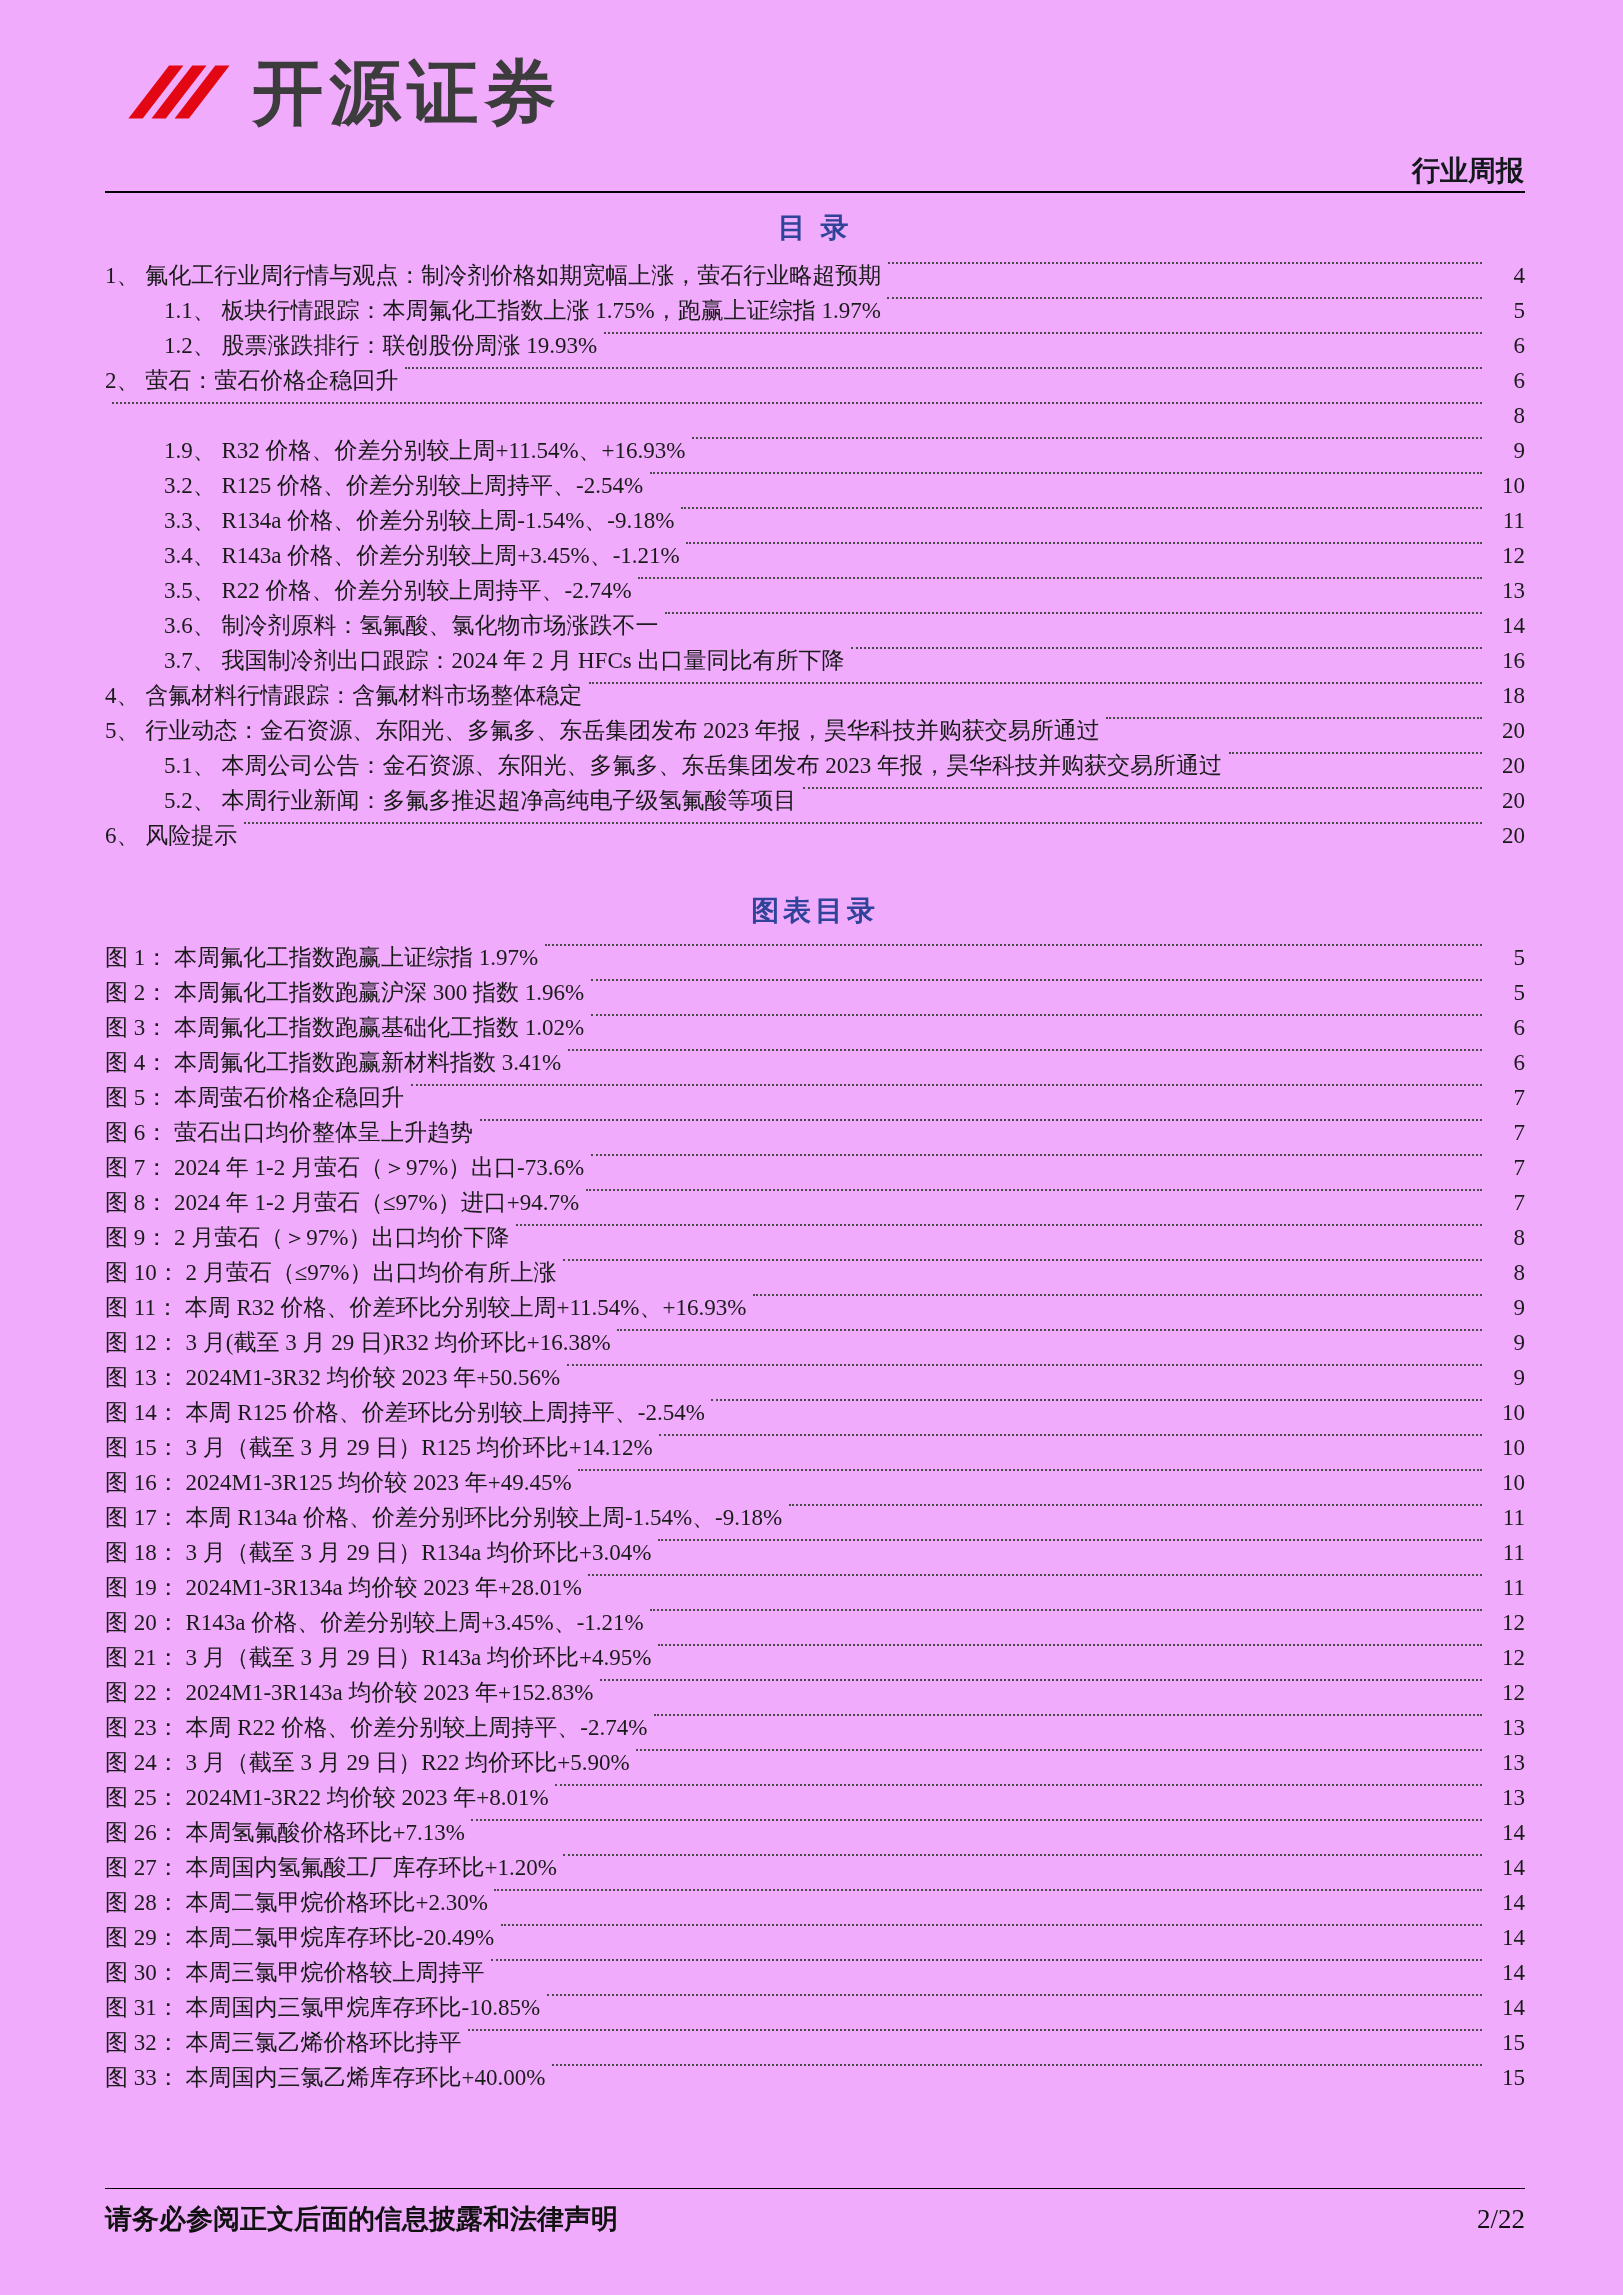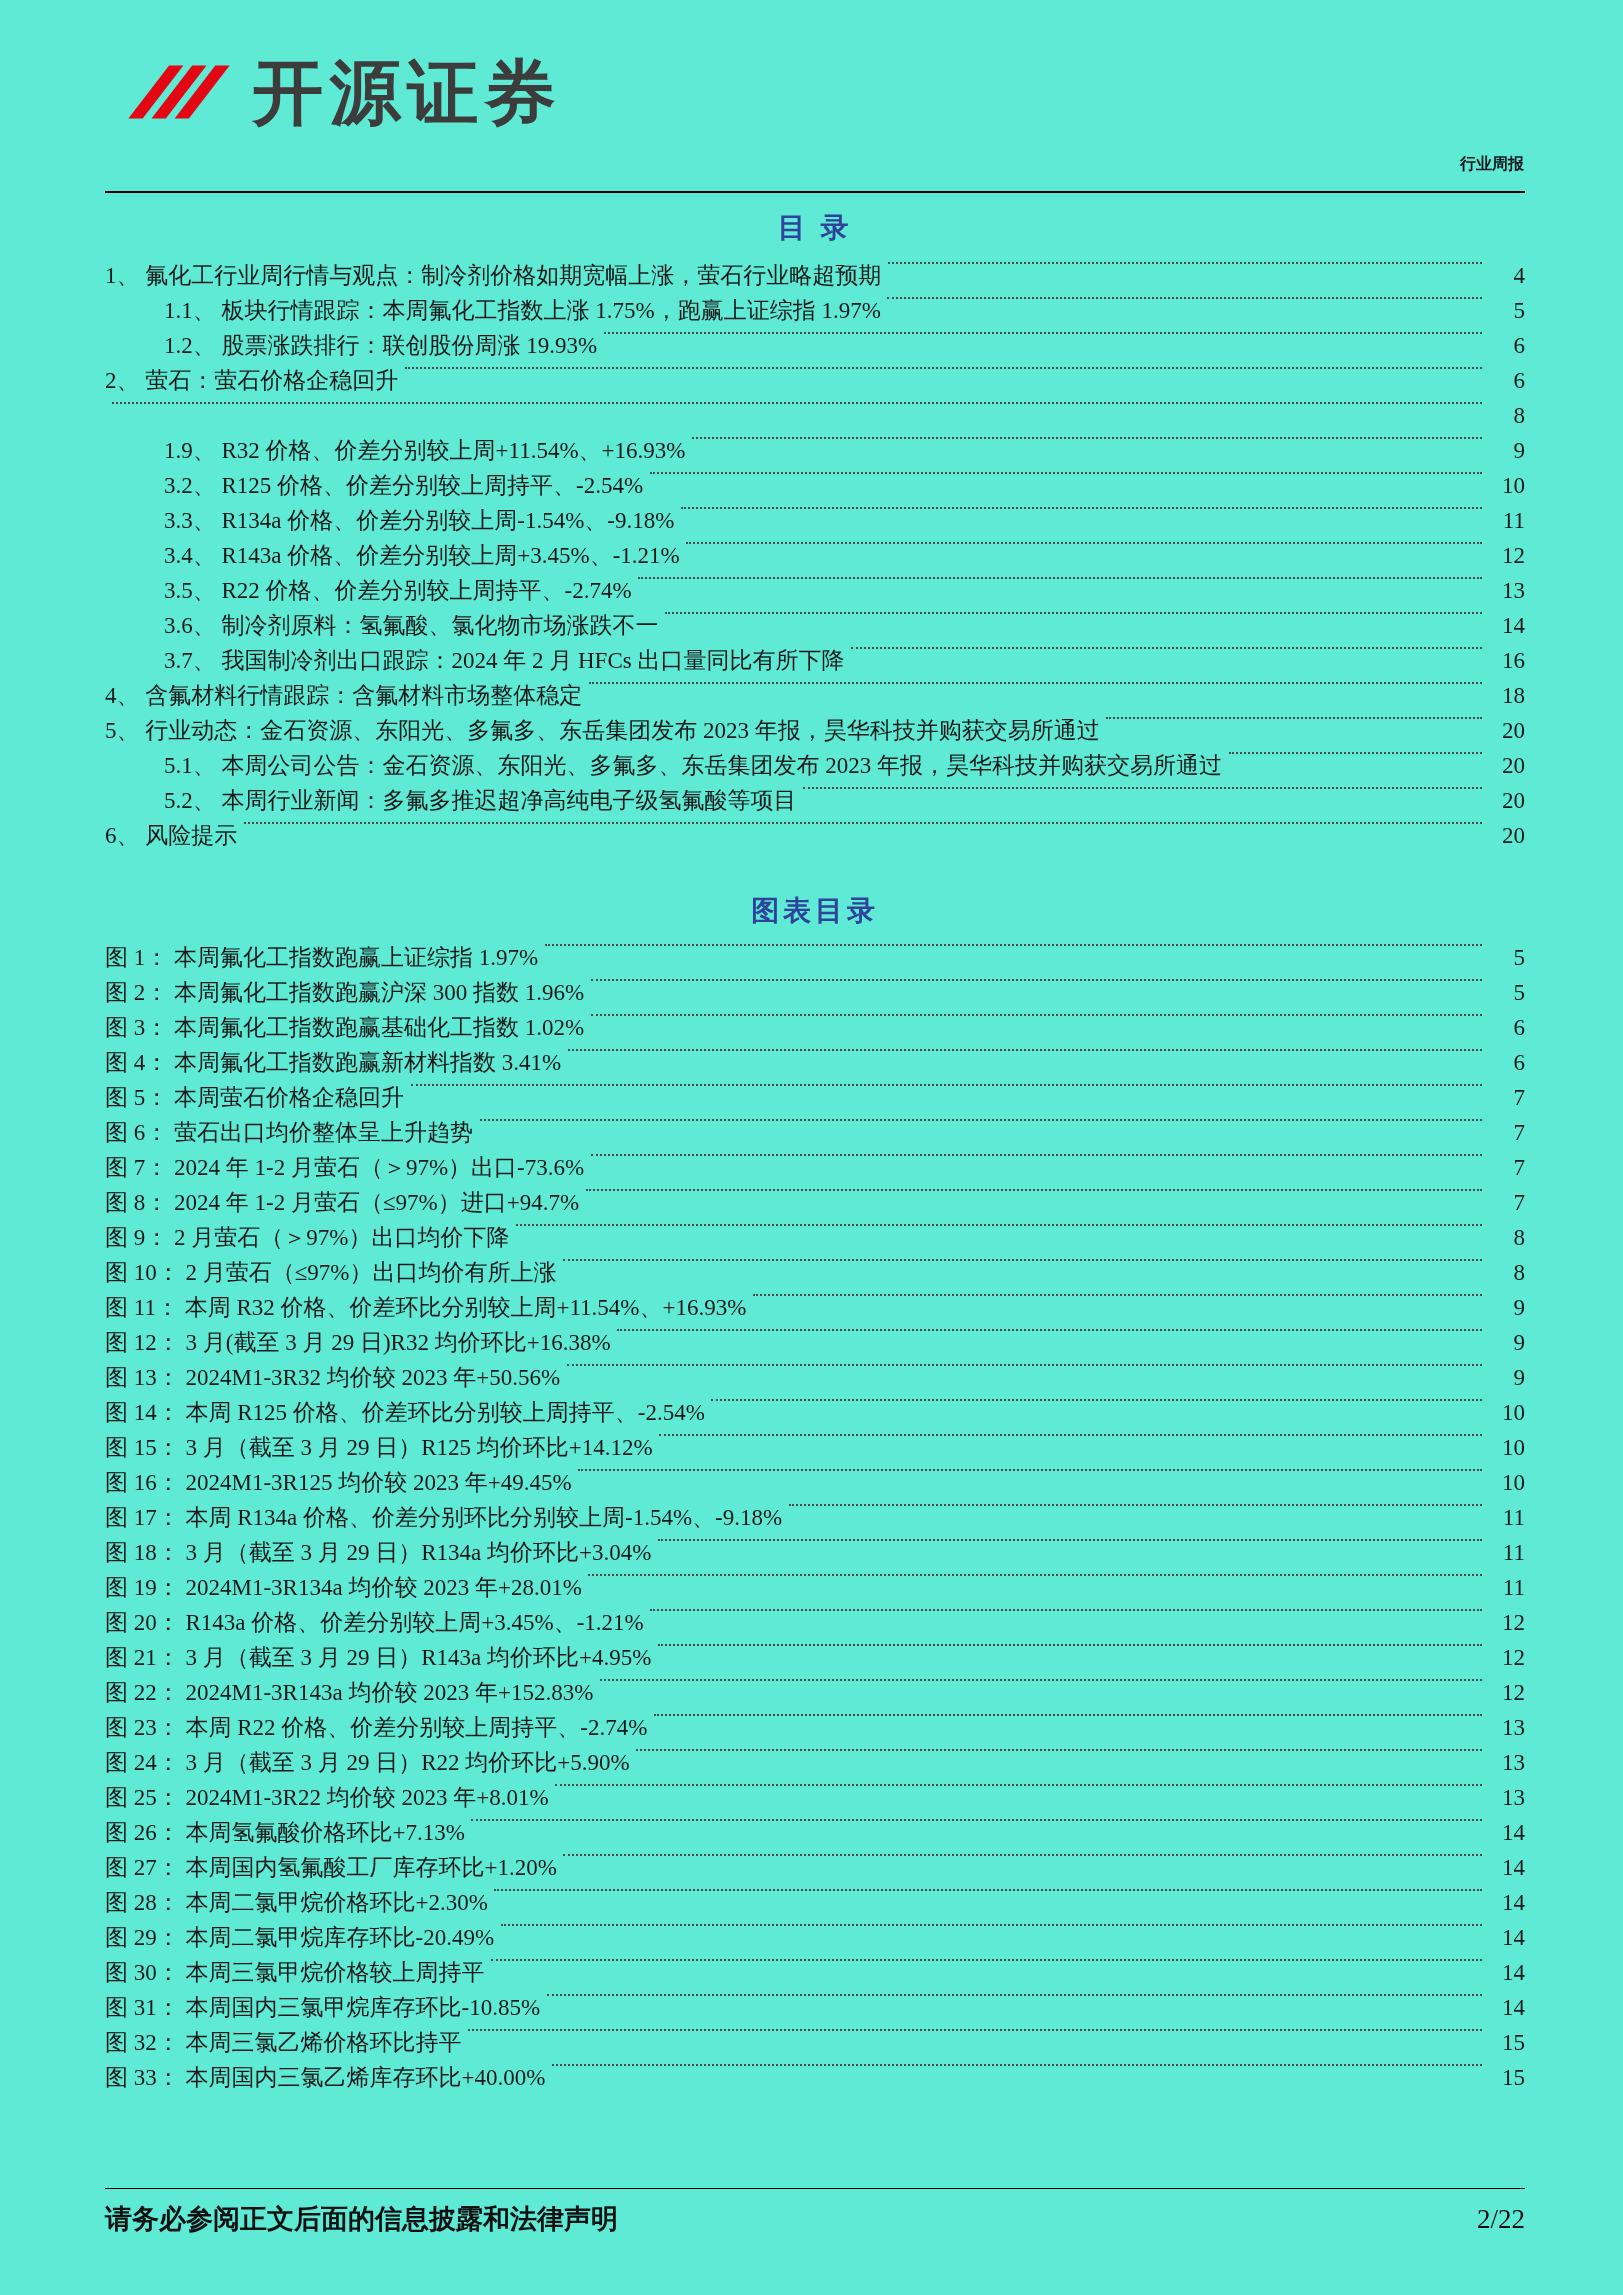--- a/index.html
+++ b/index.html
@@ -8,7 +8,7 @@
     position: relative;
     width: 1623px;
     height: 2295px;
-    background: #5eead4;
+    background: #f0abfc;
     font-family: "Liberation Serif", "DejaVu Serif", serif;
     color: #1a1a1a;
     overflow: hidden;

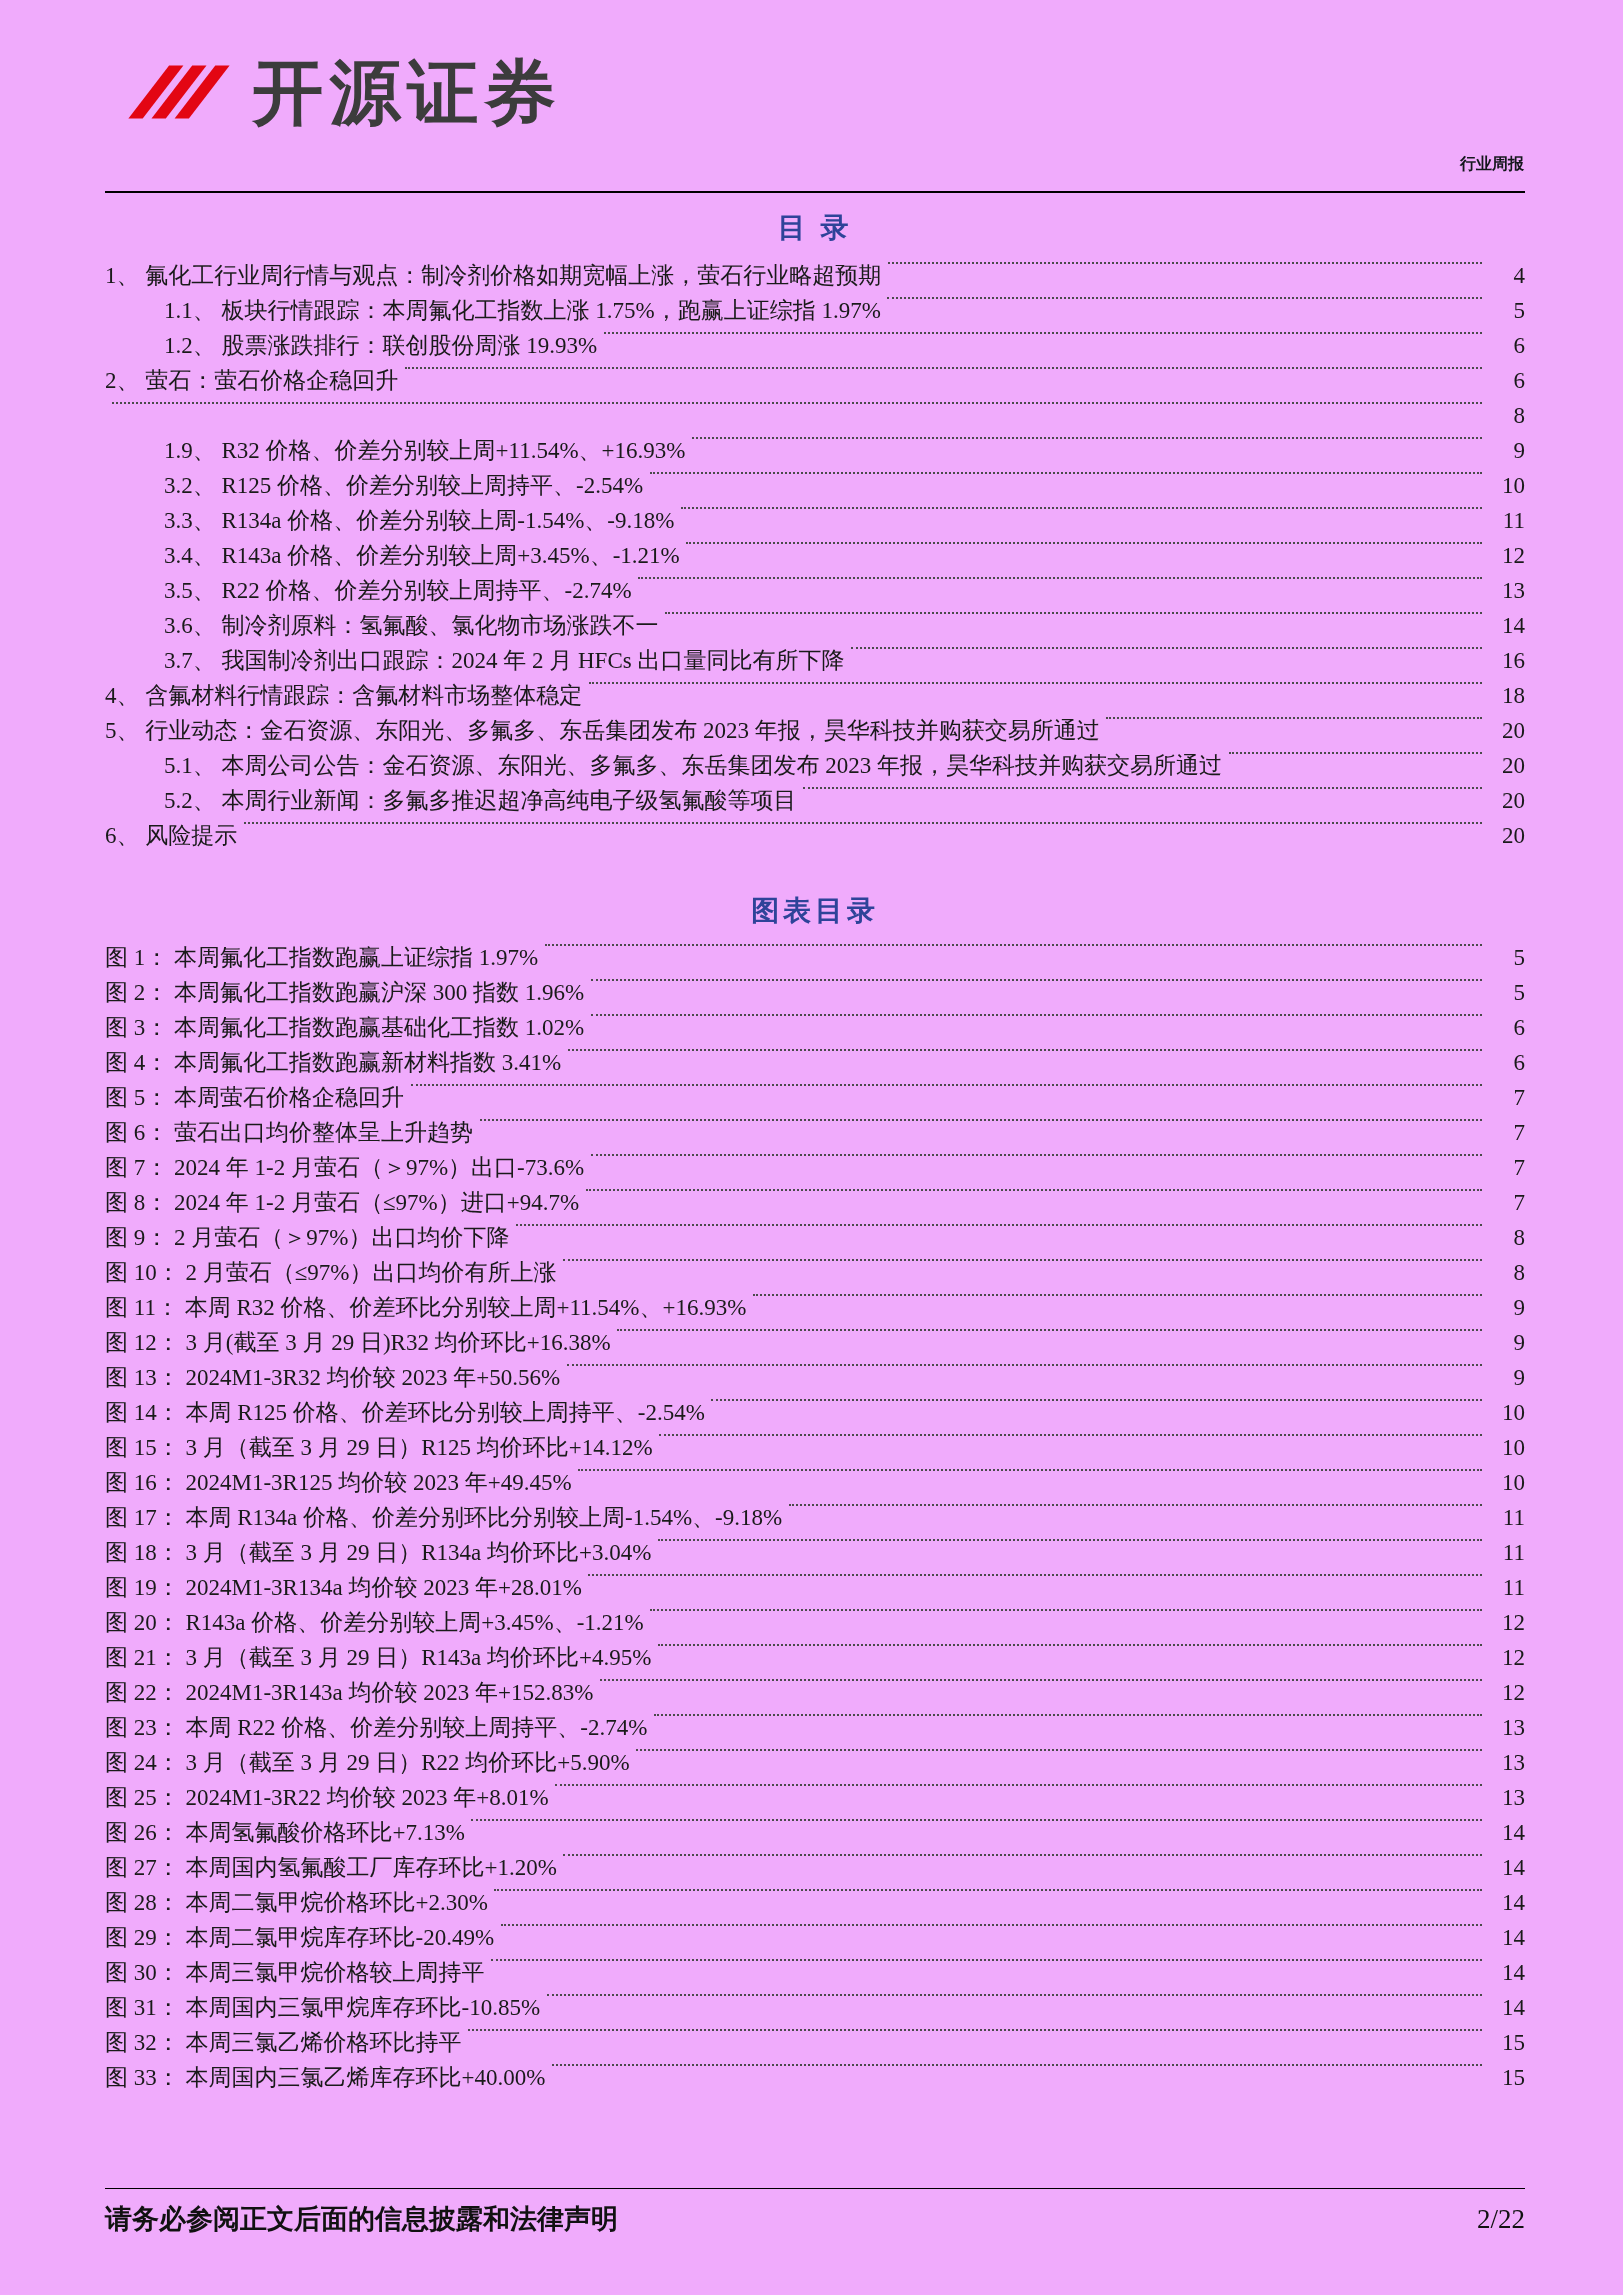--- a/index.html
+++ b/index.html
@@ -37,7 +37,7 @@
     right: 99px;
     top: 154px;
     font-family: "Liberation Sans", "DejaVu Sans", sans-serif;
-    font-size: 16px;
+    font-size: 28px;
     font-weight: 700;
     color: #14171c;
     line-height: 1.2;

